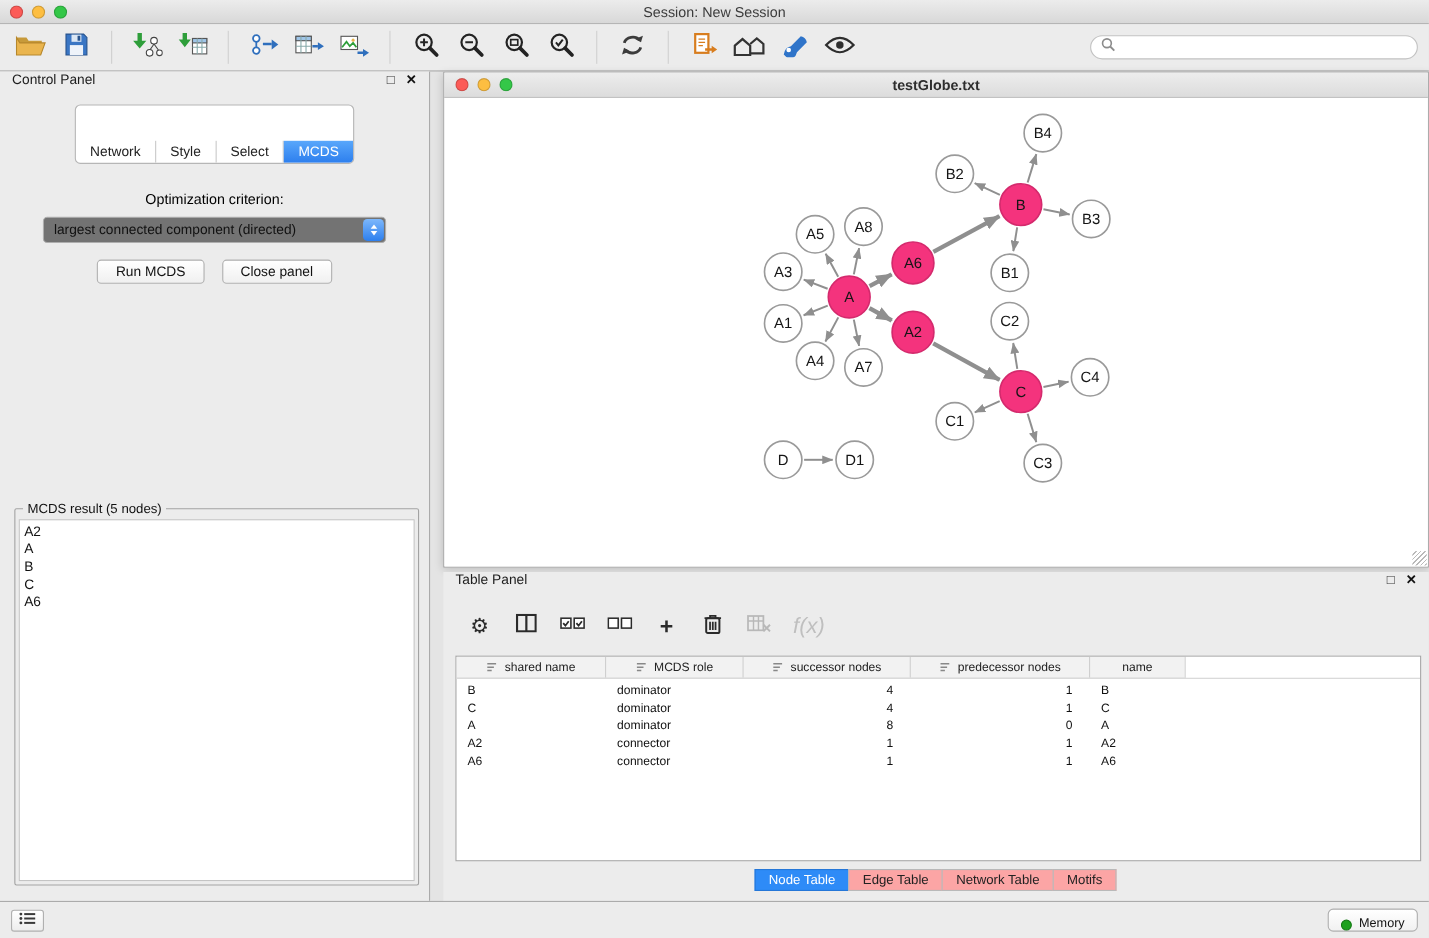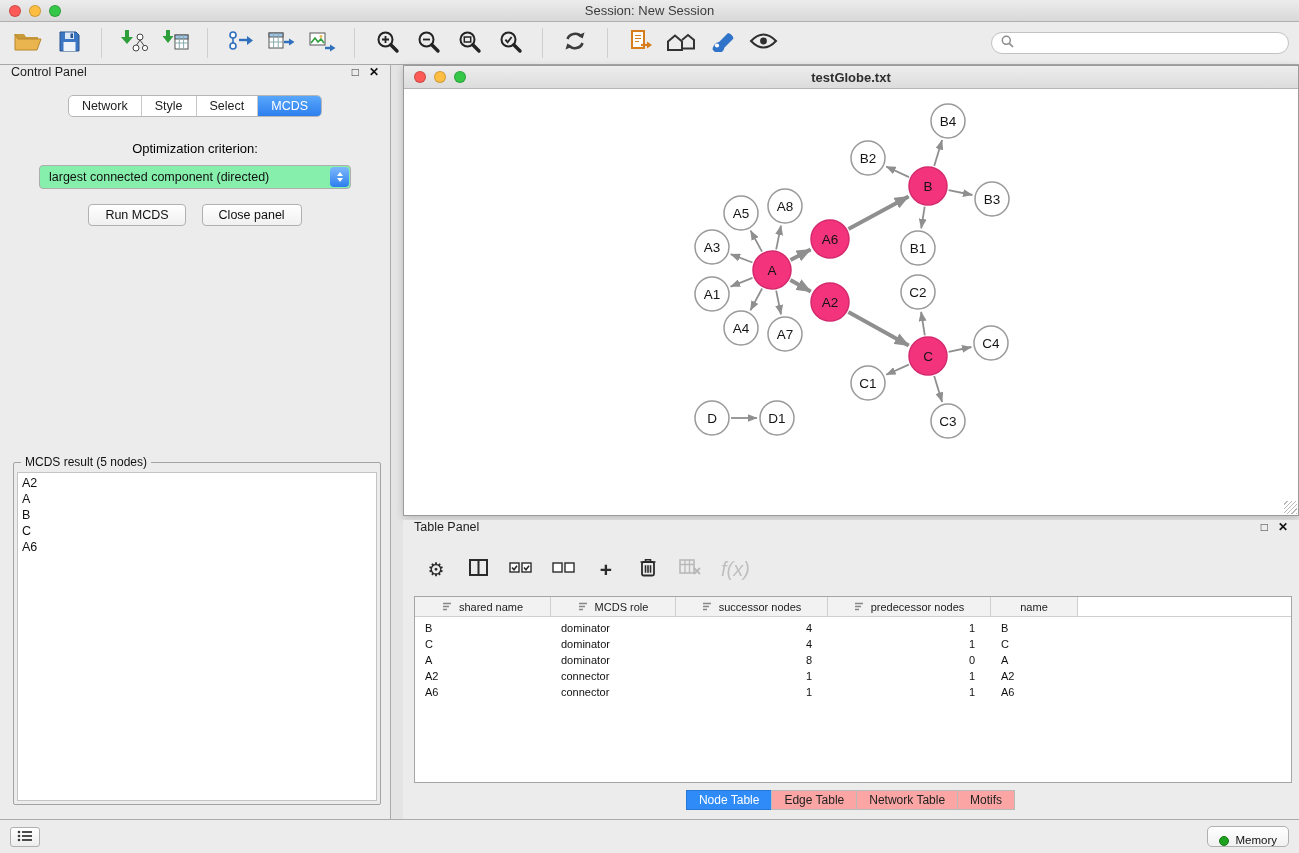--- a/index.html
+++ b/index.html
@@ -40,7 +40,7 @@
   .seg { display:flex; background:#fff; border:1px solid #b6b6b6; border-radius:5px; overflow:hidden;align-items:flex-end; }
   .cp-tab { padding:3px 13px; font-size:12.5px; color:#222; border-right:1px solid #c9c9c9; cursor:default; }
   .cp-tab:last-child { border-right:none; }
-  .cp-tab.active { background:linear-gradient(#59a7fb,#2d7fee); color:#fff; }
+  .cp-tab.active { background:linear-gradient(#59a7fb,#2d7fee); color:#fff;margin-top:32px; }
 
   .opt-label { text-align:center; margin-top:24px; font-size:13px; color:#000; }
   .dropdown { width:312px; height:24px; margin:9px auto 0 auto; background:#86efac; border:1px solid #aeaeae;

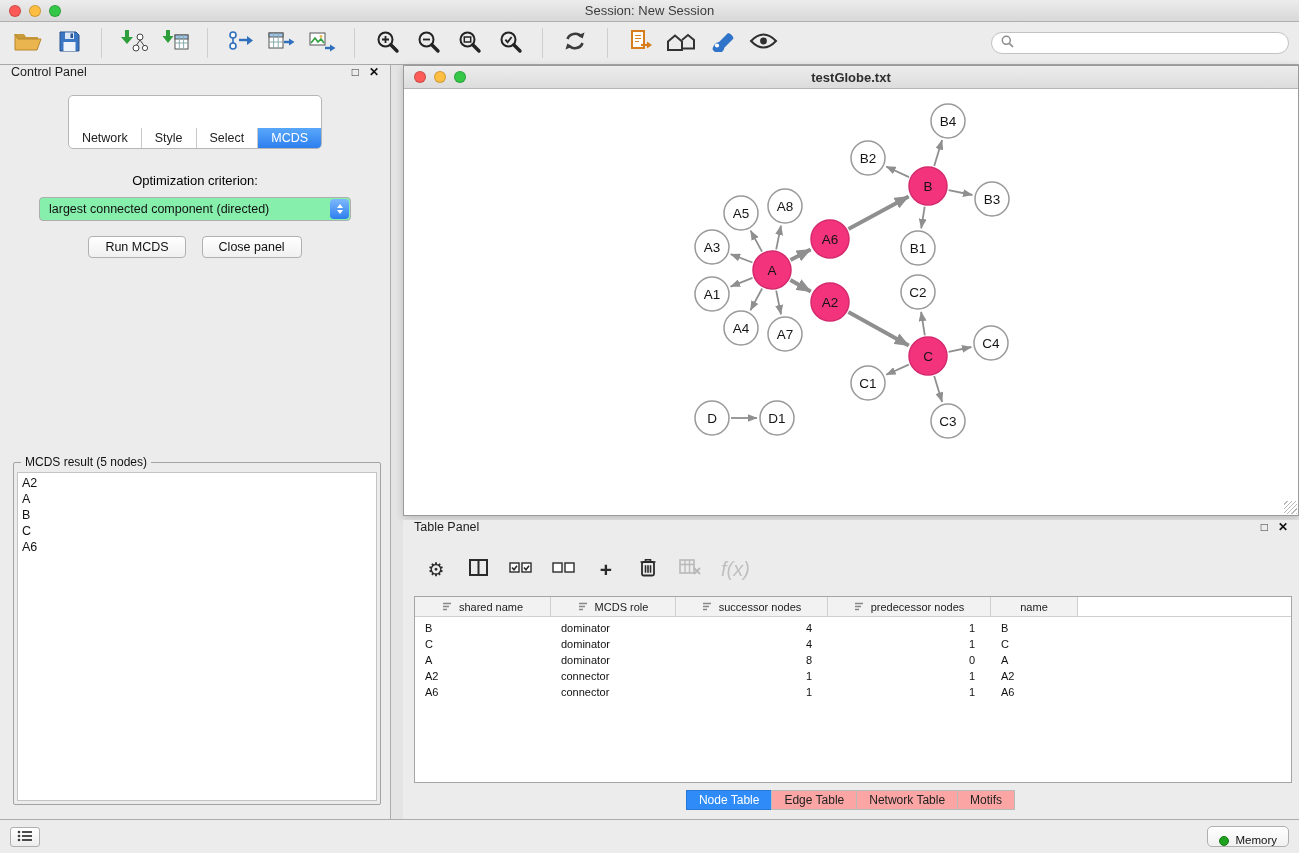--- a/index.html
+++ b/index.html
@@ -43,7 +43,7 @@
   .cp-tab.active { background:linear-gradient(#59a7fb,#2d7fee); color:#fff;margin-top:32px; }
 
   .opt-label { text-align:center; margin-top:24px; font-size:13px; color:#000; }
-  .dropdown { width:312px; height:24px; margin:9px auto 0 auto; background:#86efac; border:1px solid #aeaeae;
+  .dropdown { width:312px; height:24px; margin:9px auto 0 auto; background:#737373; border:1px solid #aeaeae;
     border-radius:4px; display:flex; align-items:center; padding-left:9px; font-size:12.5px; color:#111; cursor:default; }
   .dd-text { flex:1; overflow:hidden; white-space:nowrap; }
   .dd-stepper { width:19px; height:20px; margin:1px; border-radius:4px;

